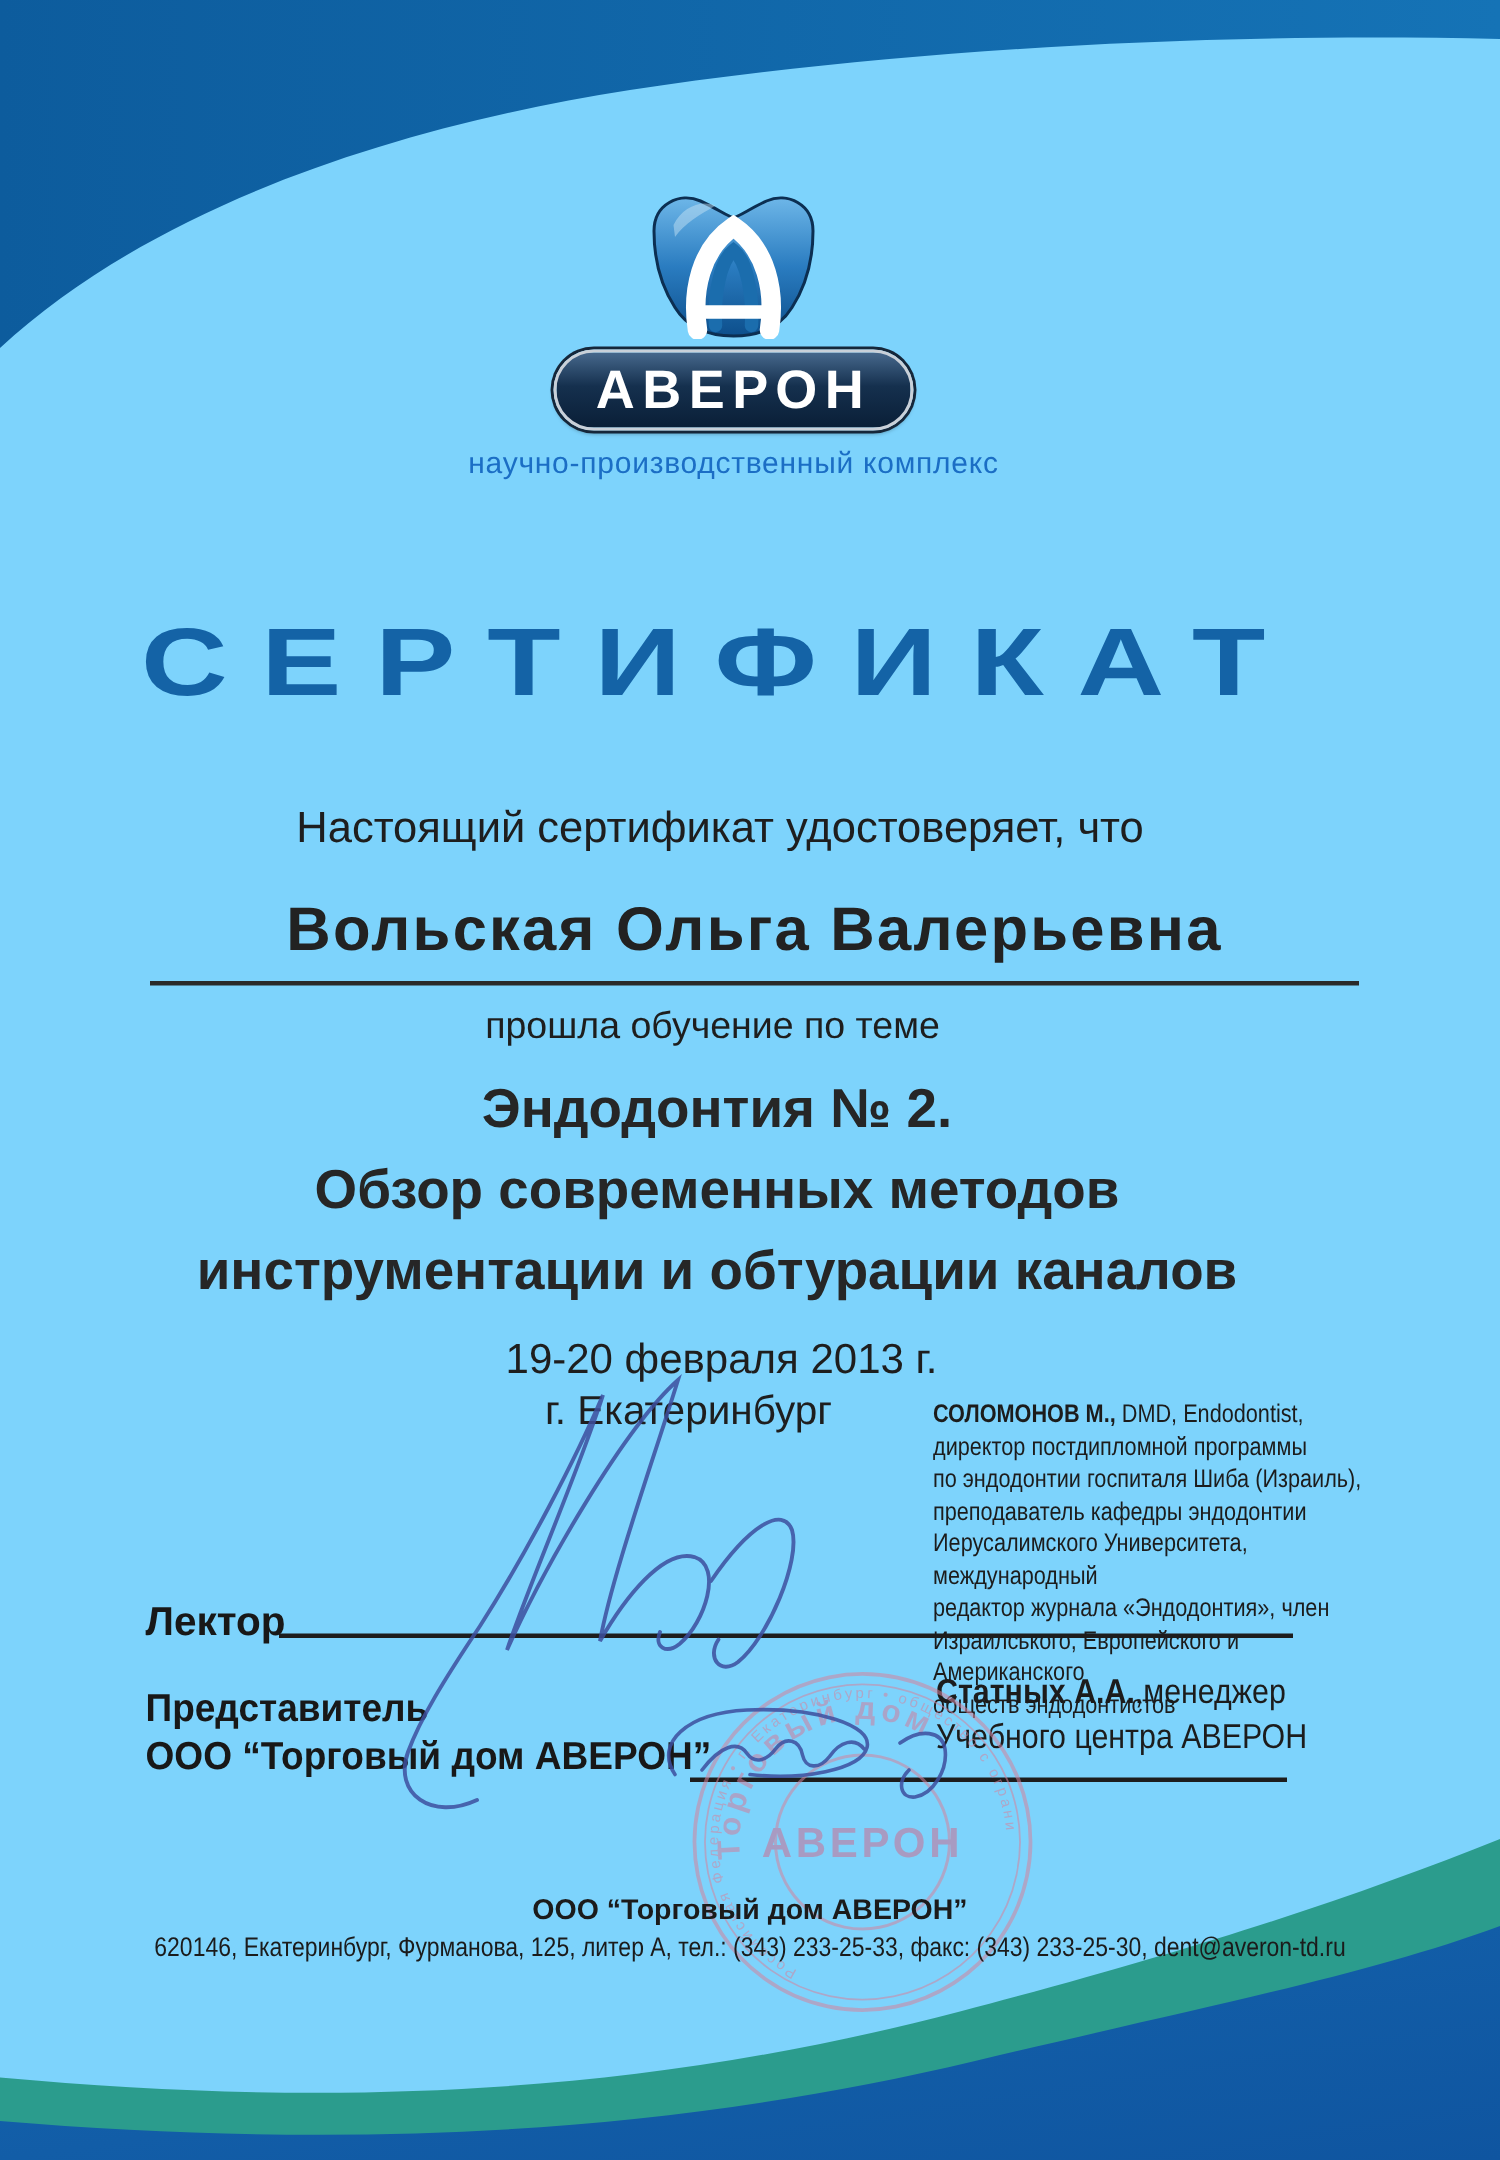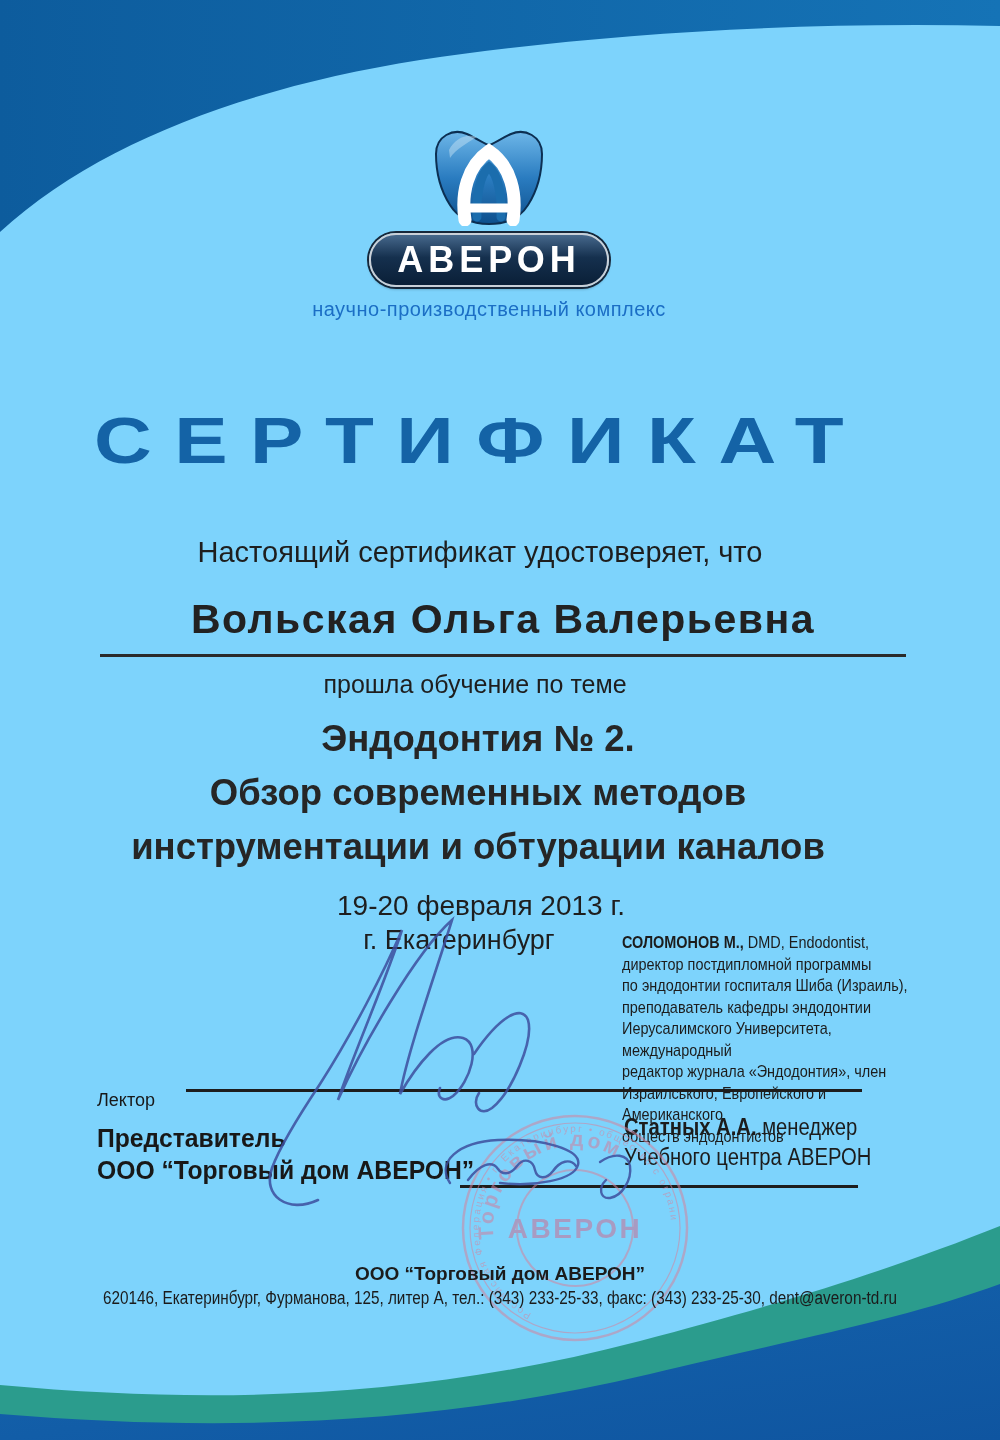--- a/index.html
+++ b/index.html
@@ -35,7 +35,7 @@
   .b{font-weight:700;}
 
   
-  .lect-label{position:absolute;left:97px;top:1090px;font-size:18px;font-weight:400;color:#181818;}
+  .lect-label{position:absolute;left:97px;top:1066px;font-size:27px;font-weight:700;color:#181818;}
   .sig-line{position:absolute;height:2.5px;background:#1d1d1d;}
   .lect-line{left:186px;top:1089px;width:676px;}
   .rep-label{position:absolute;left:97px;top:1122px;font-size:26px;font-weight:700;line-height:32px;color:#181818;

